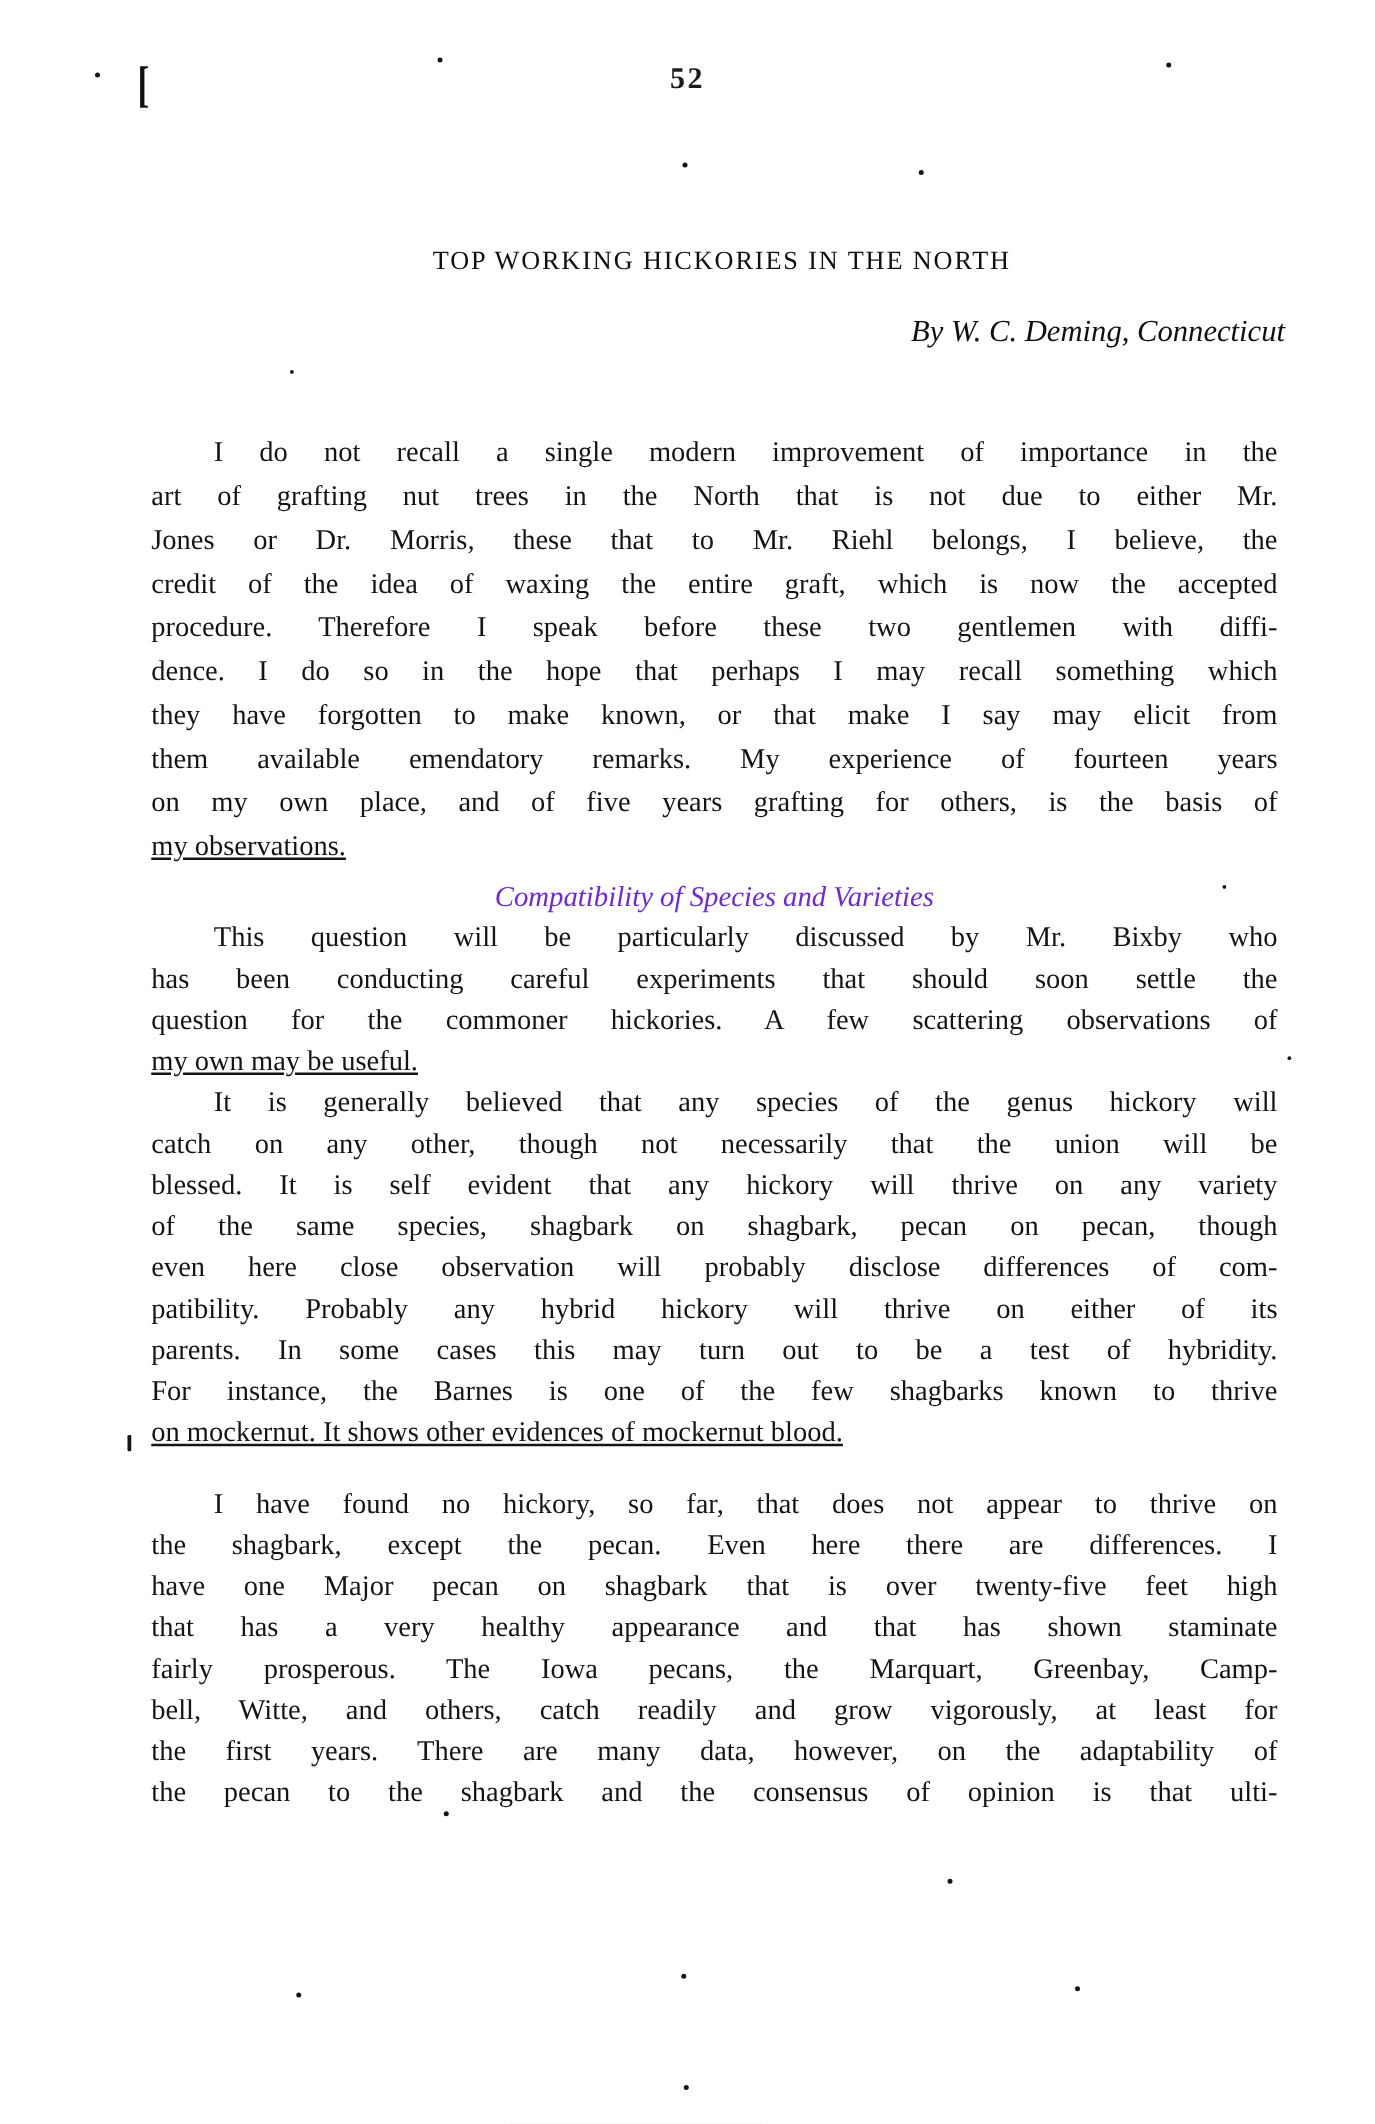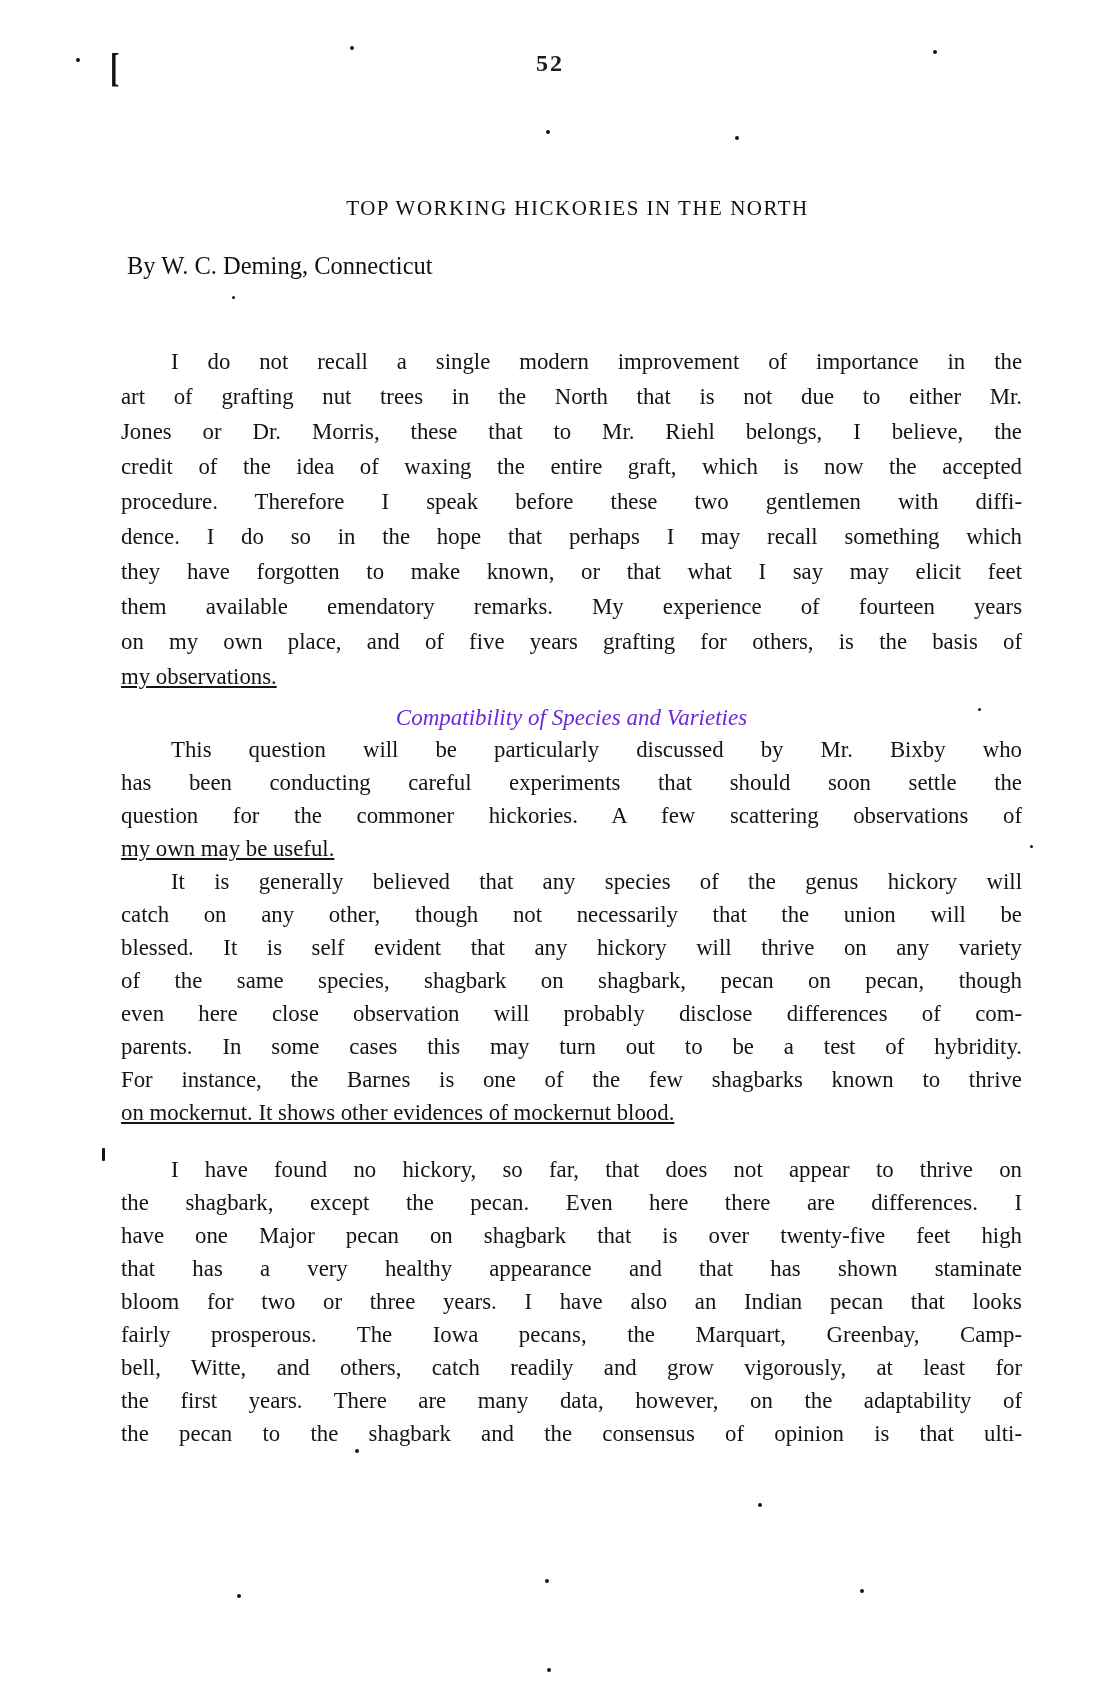--- a/index.html
+++ b/index.html
@@ -30,7 +30,7 @@
   }
   .byline{
     position:absolute;top:252px;left:127px;width:901px;
-    text-align:left;font-size:24.5px;
+    text-align:right;font-style:italic;font-size:24.5px;
     color:#101010;
   }
   .content{

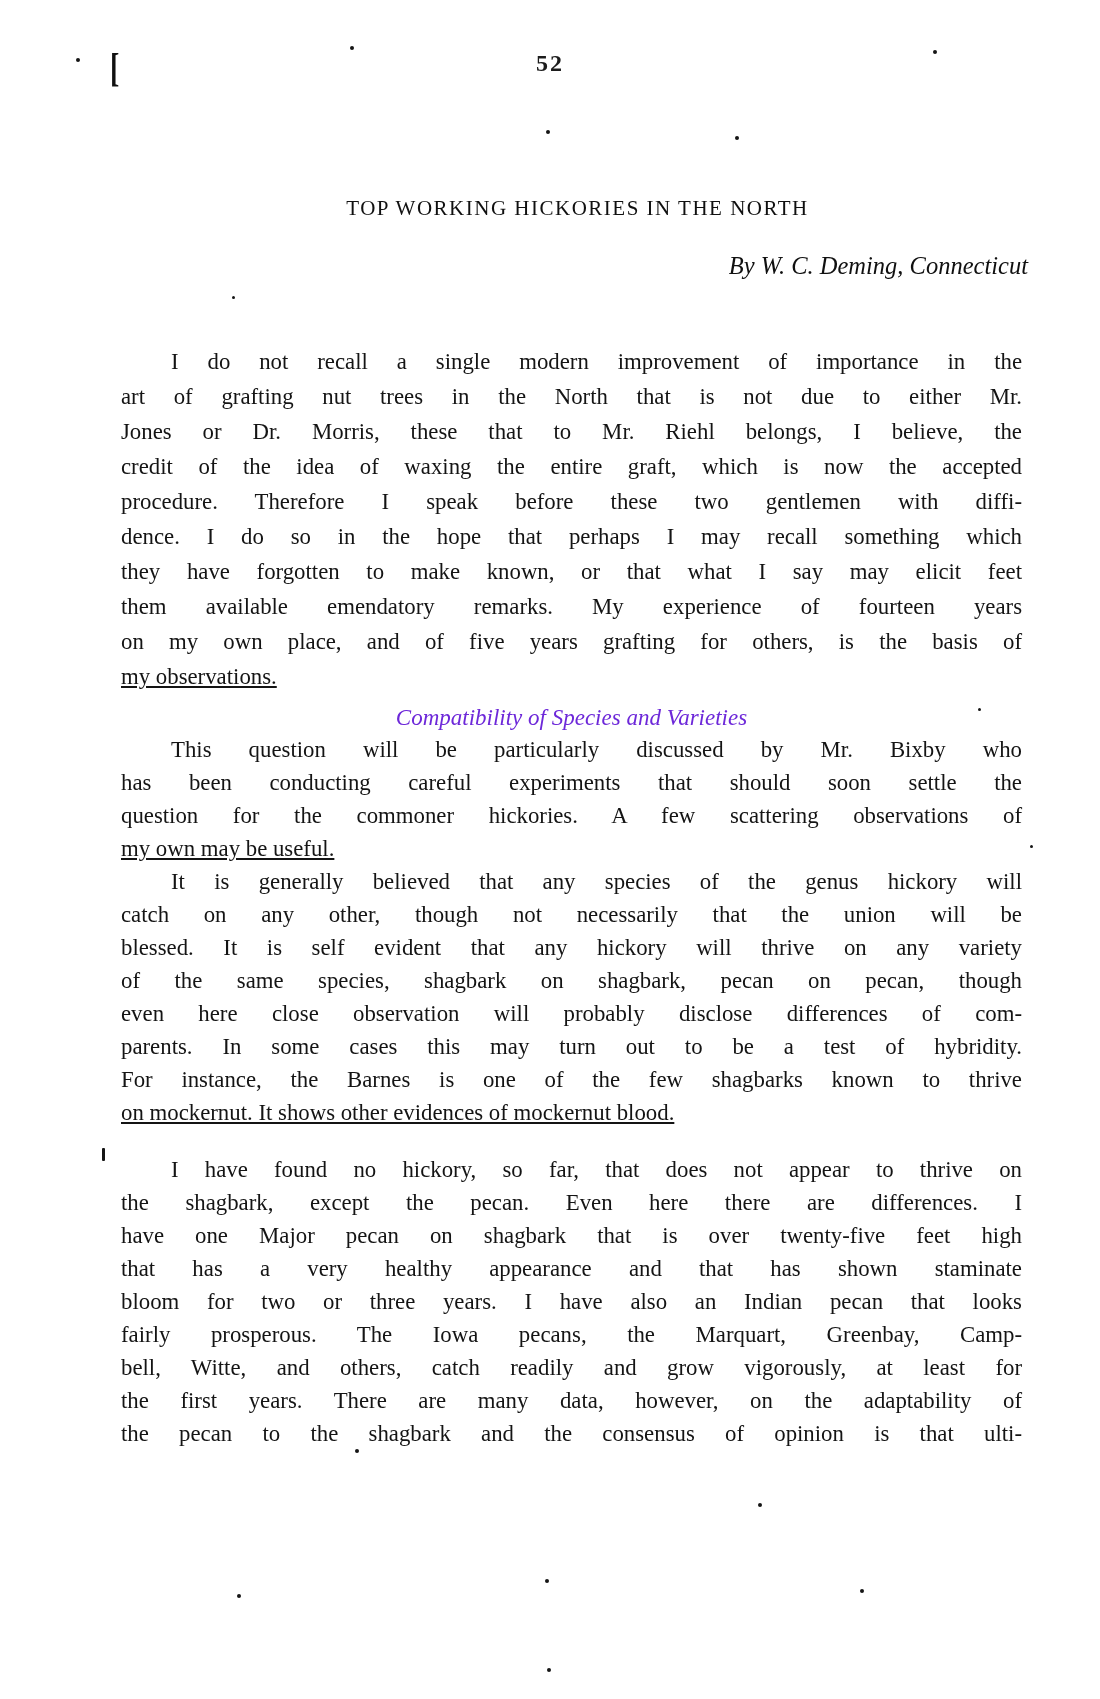--- a/index.html
+++ b/index.html
@@ -81,7 +81,7 @@
         <div class="ln">credit of the idea of waxing the entire graft, which is now the accepted</div>
         <div class="ln">procedure.  Therefore I speak before these two gentlemen with diffi-</div>
         <div class="ln">dence.  I do so in the hope that perhaps I may recall something which</div>
-        <div class="ln">they have forgotten to make known, or that what I say may elicit feet</div>
+        <div class="ln">they have forgotten to make known, or that make I say may elicit from</div>
         <div class="ln">them available emendatory remarks.  My experience of fourteen years</div>
         <div class="ln">on my own place, and of five years grafting for others, is the basis of</div>
         <div class="ln final">my observations.</div>

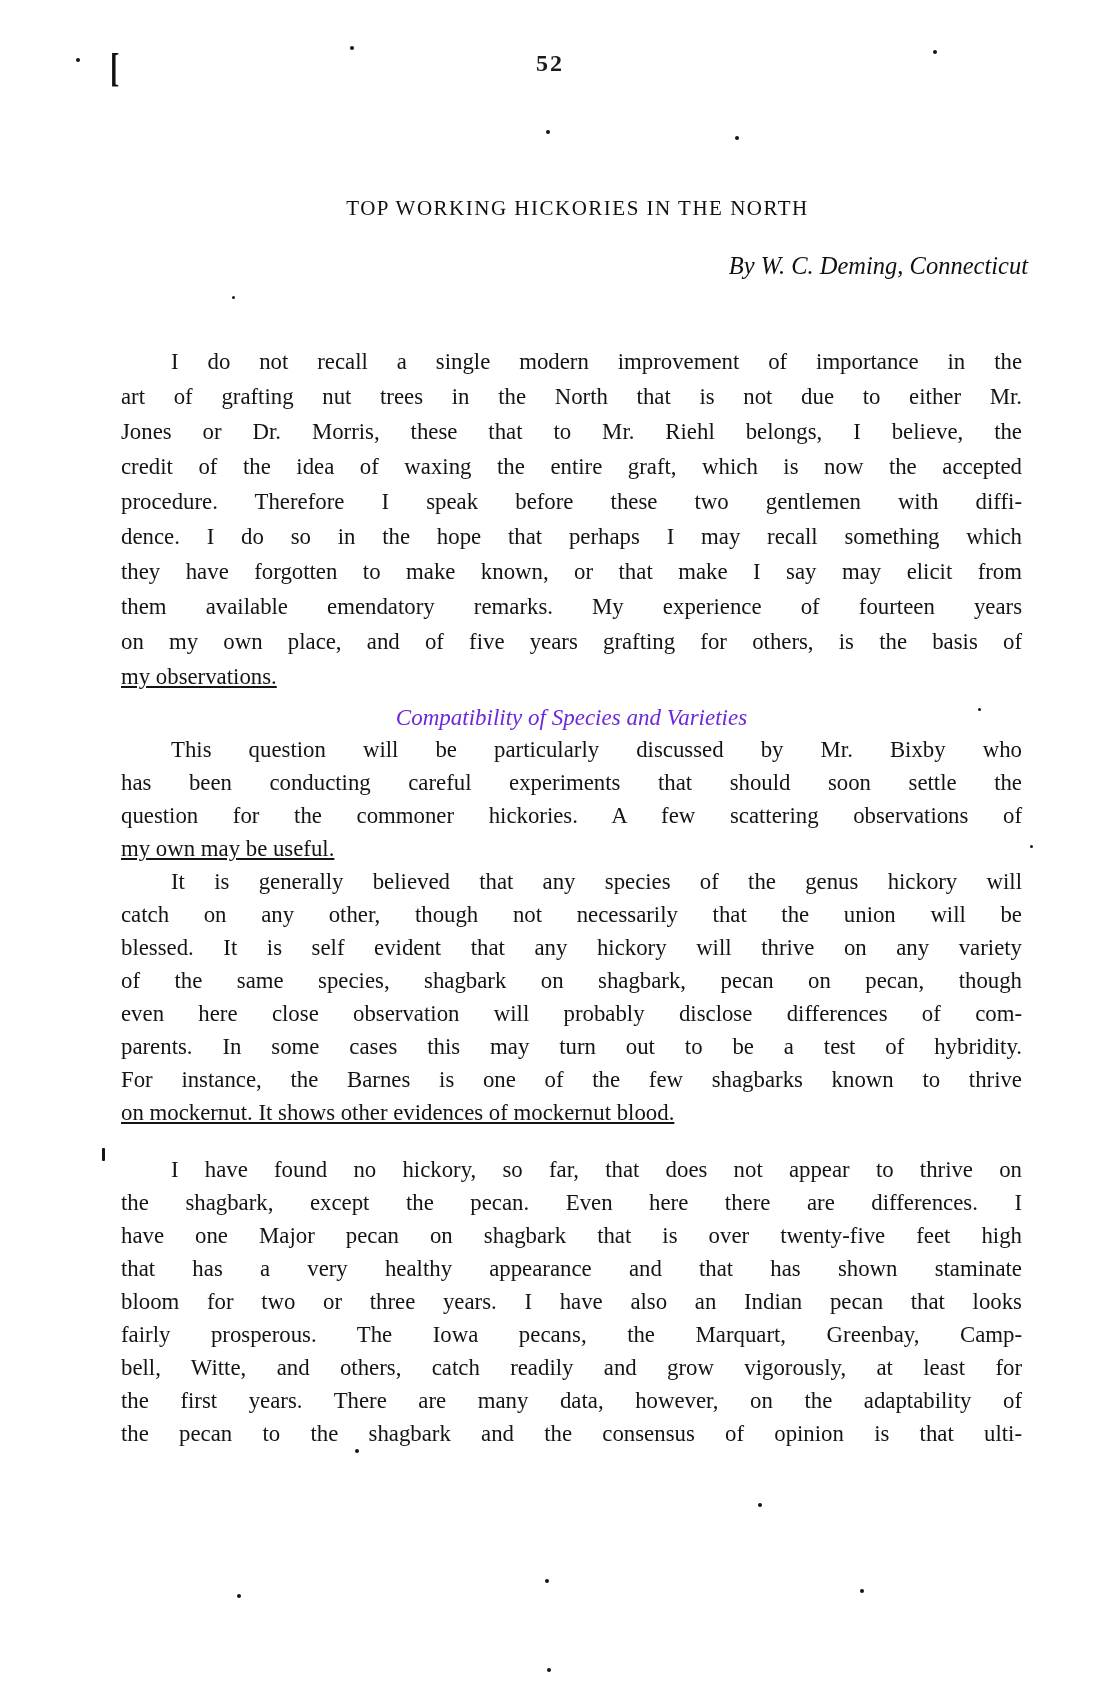--- a/index.html
+++ b/index.html
@@ -99,6 +99,7 @@
         <div class="ln">blessed.  It is self evident that any hickory will thrive on any variety</div>
         <div class="ln">of the same species, shagbark on shagbark, pecan on pecan, though</div>
         <div class="ln">even here close observation will probably disclose differences of com-</div>
+        <div class="ln">patibility.  Probably any hybrid hickory will thrive on either of its</div>
         <div class="ln">parents.  In some cases this may turn out to be a test of hybridity.</div>
         <div class="ln">For instance, the Barnes is one of the few shagbarks known to thrive</div>
         <div class="ln final">on mockernut.  It shows other evidences of mockernut blood.</div>

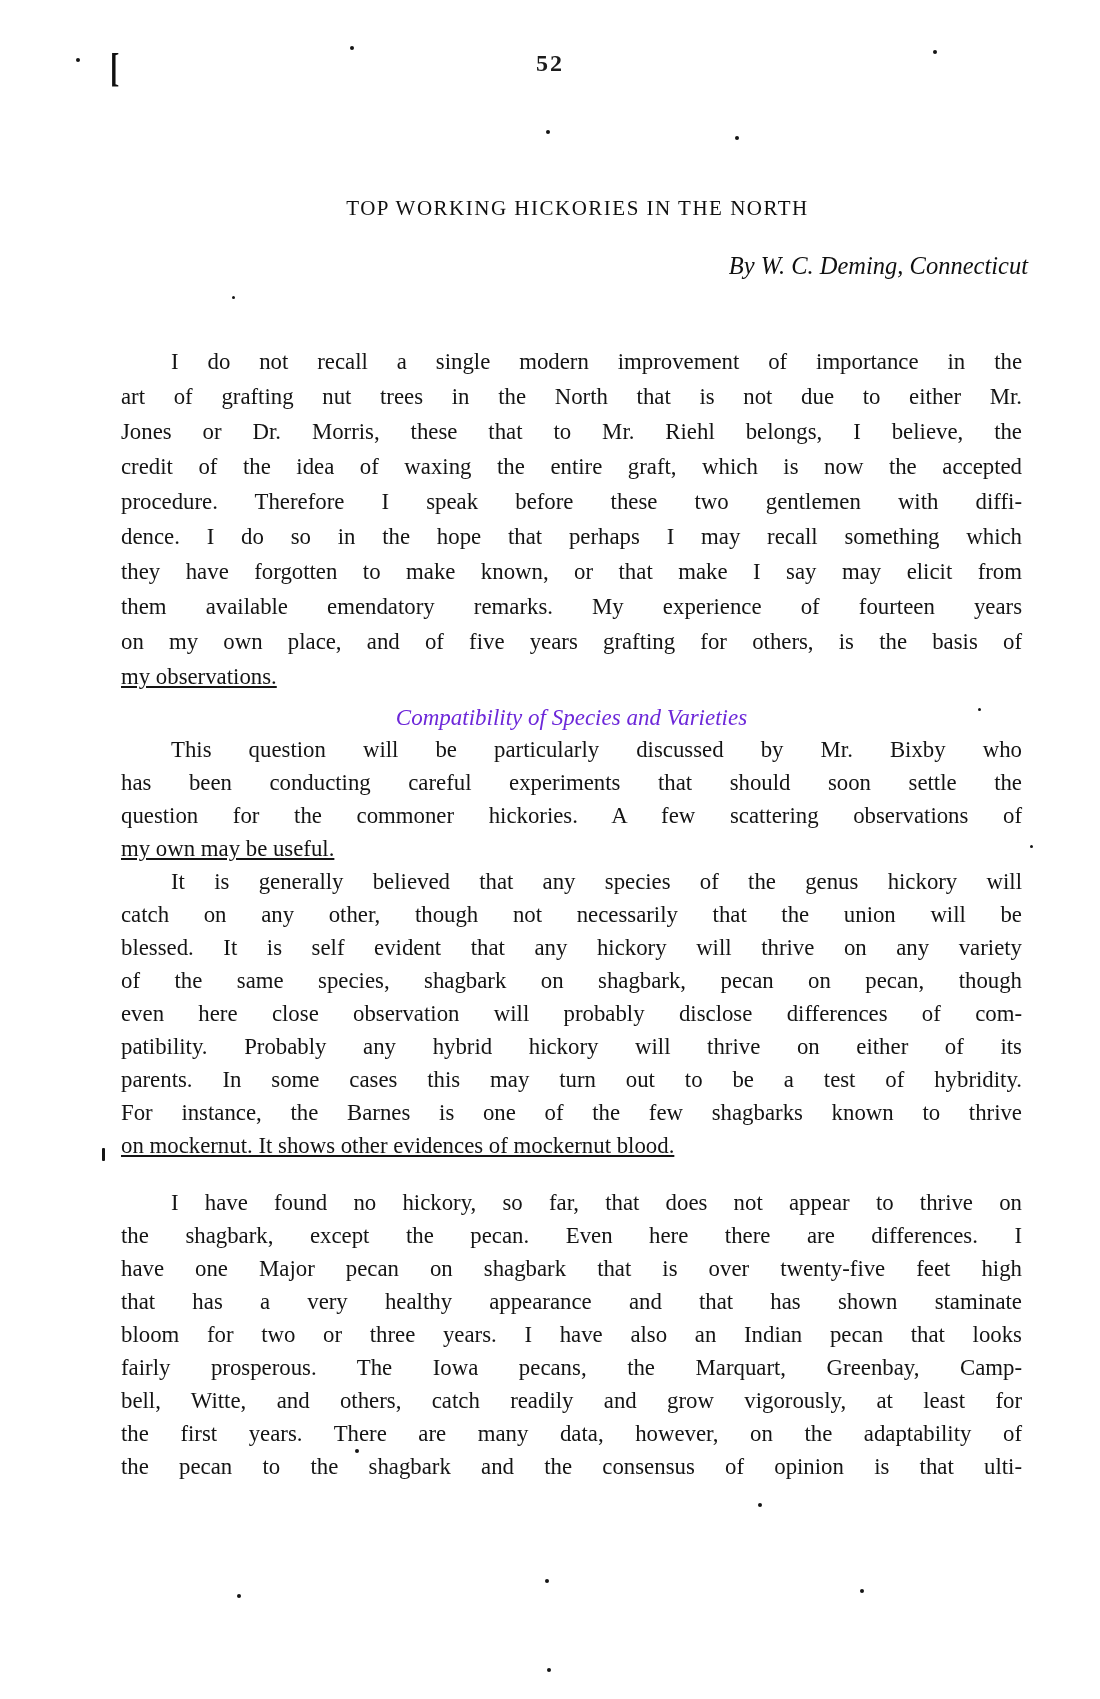--- a/index.html
+++ b/index.html
@@ -109,7 +109,6 @@
         <div class="ln">the shagbark, except the pecan.  Even here there are differences.  I</div>
         <div class="ln">have one Major pecan on shagbark that is over twenty-five feet high</div>
         <div class="ln">that has a very healthy appearance and that has shown staminate</div>
-        <div class="ln">bloom for two or three years.  I have also an Indian pecan that looks</div>
         <div class="ln">fairly prosperous.  The Iowa pecans, the Marquart, Greenbay, Camp-</div>
         <div class="ln">bell, Witte, and others, catch readily and grow vigorously, at least for</div>
         <div class="ln">the first years.  There are many data, however, on the adaptability of</div>

